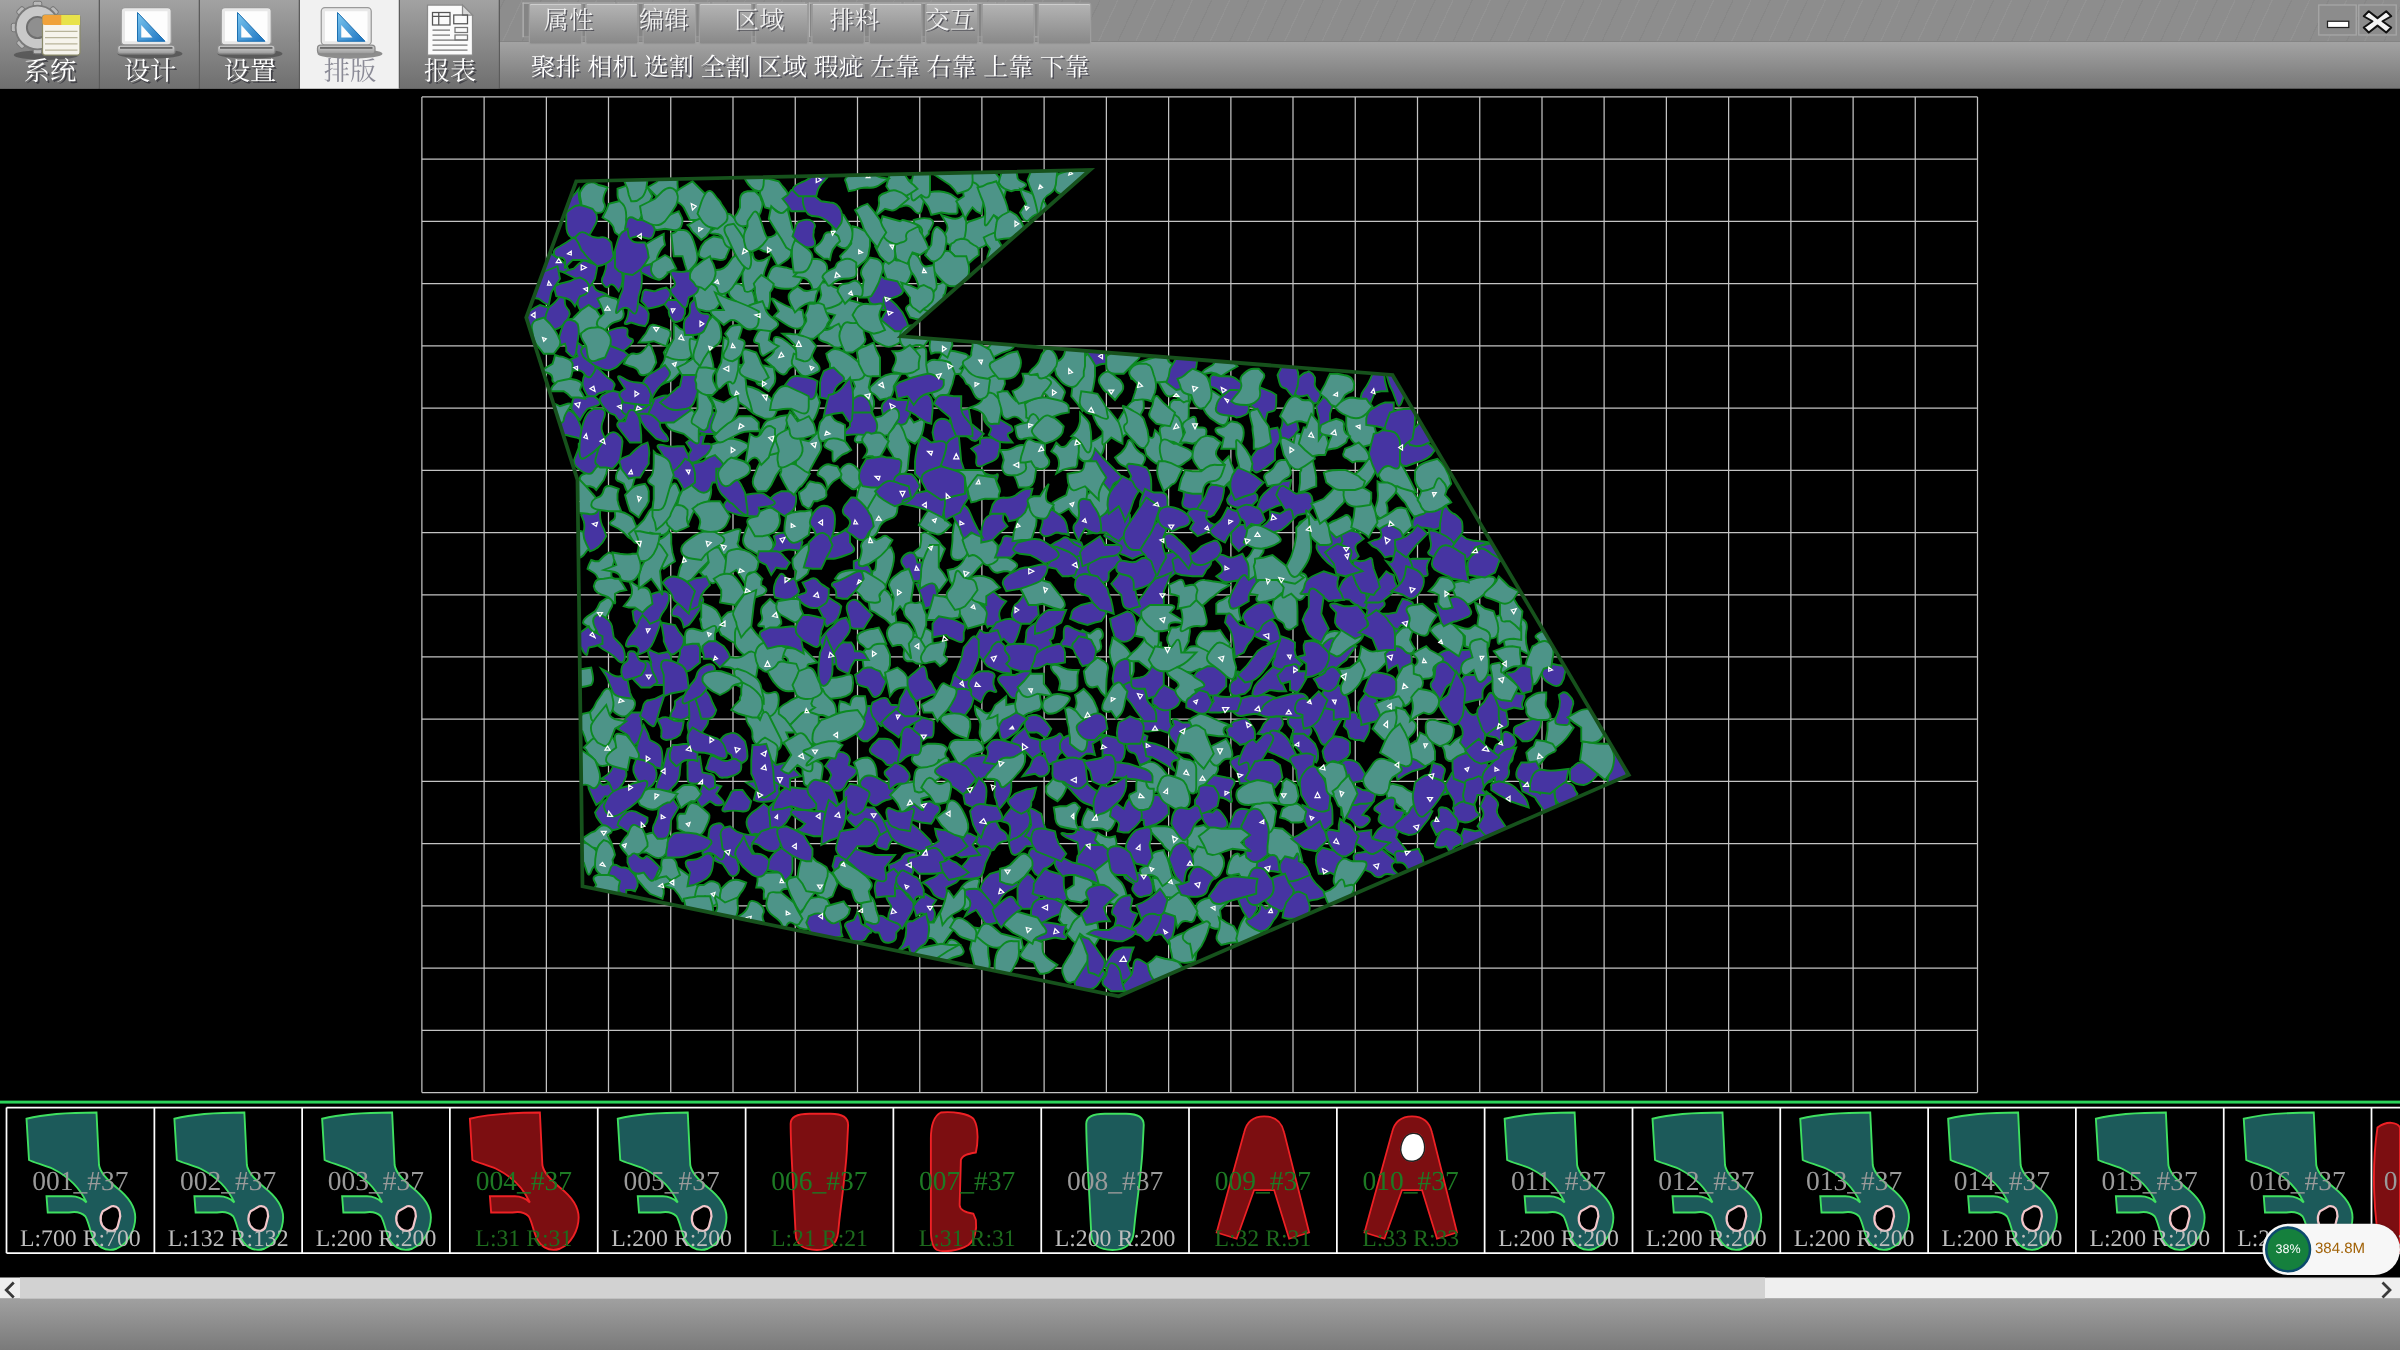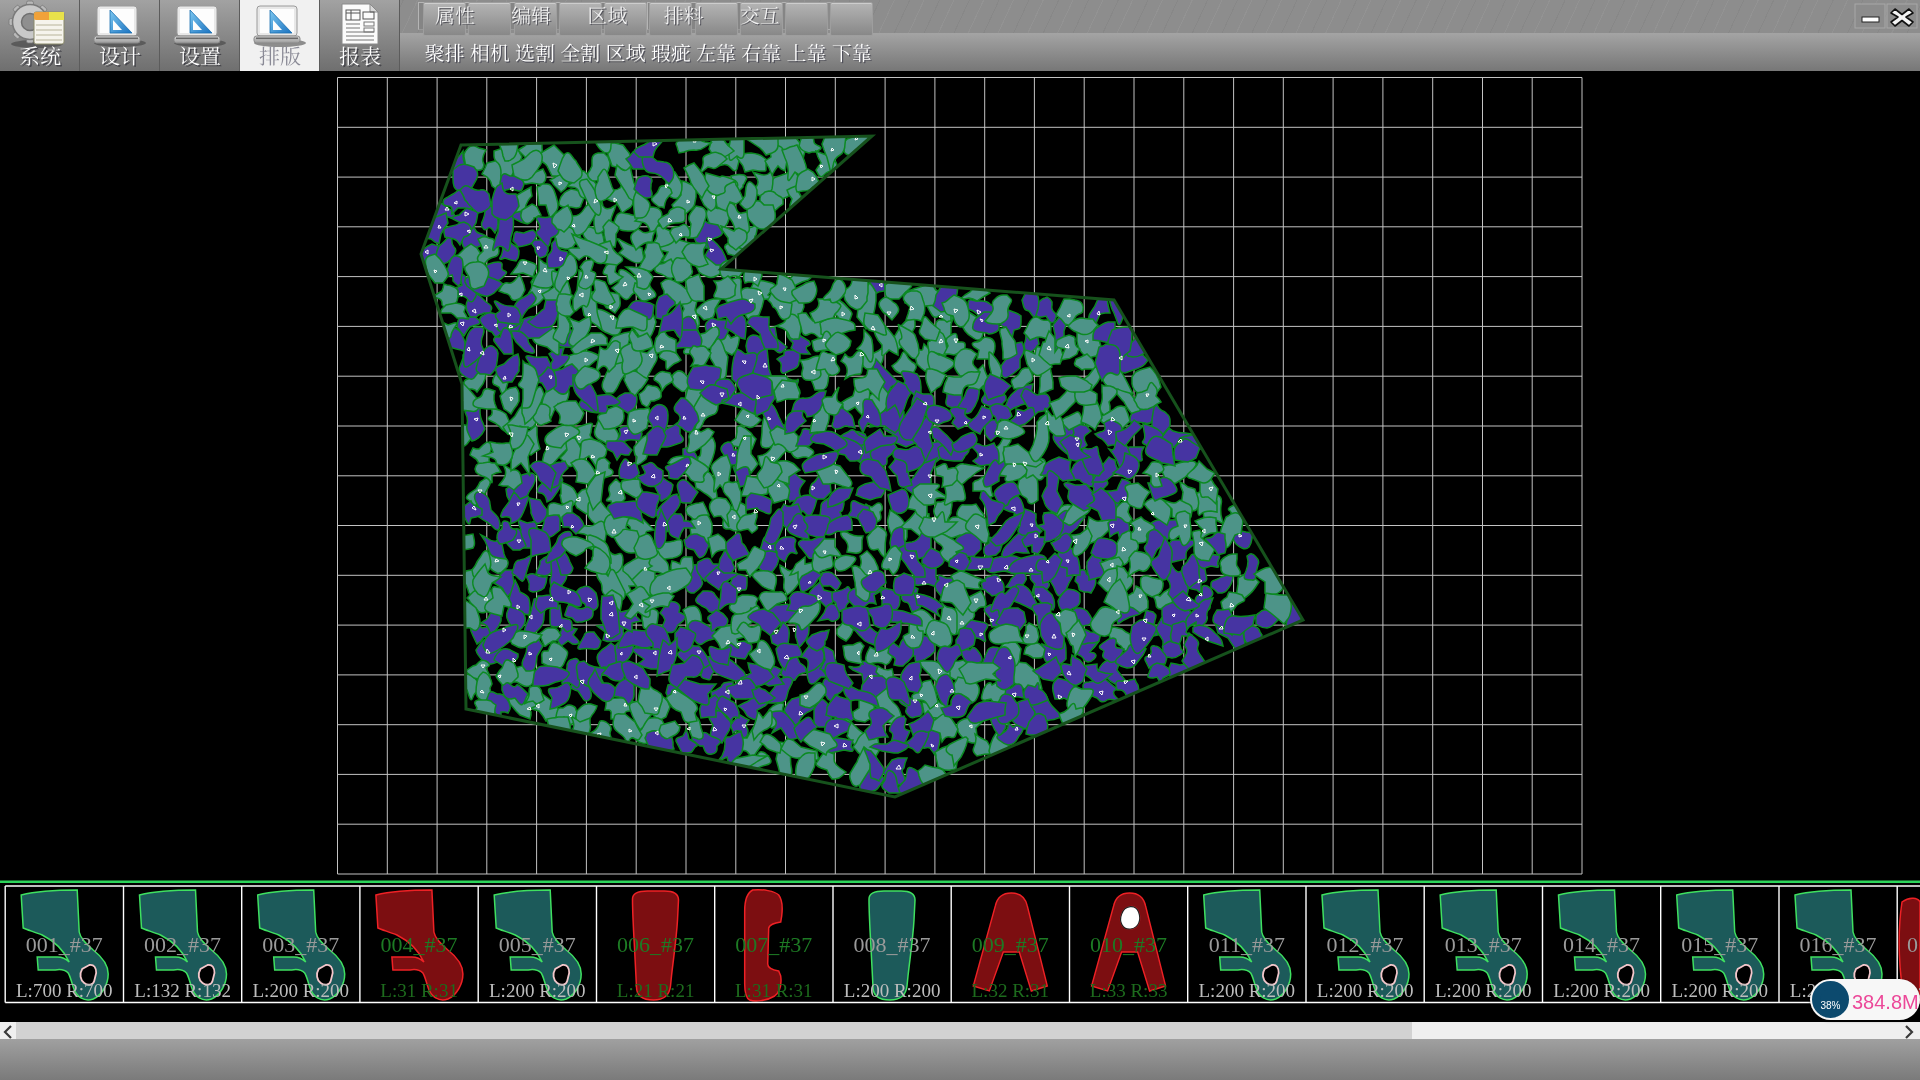--- a/index.html
+++ b/index.html
@@ -15,7 +15,7 @@
 #thumbsc{position:absolute;left:16px;top:1022px;width:1396px;height:17px;background:#d2d2d2}
 #status{position:absolute;left:0;top:1039px;width:1920px;height:41px;background:linear-gradient(#a0a0a0,#7a7a7a)}
 #pill{position:absolute;left:1810px;top:979px;width:110px;height:41px;background:#f7f7f7;border-radius:21px;box-shadow:0 1px 3px rgba(0,0,0,.4)}
-#pct{position:absolute;left:1812px;top:981px;width:37px;height:37px;border-radius:50%;background:#0c4a6e;border:8px solid #0c4a6e;color:#fff;font-size:10px;text-align:center;line-height:33px}
+#pct{position:absolute;left:1812px;top:981px;width:37px;height:37px;border-radius:50%;background:#15803d;border:2px solid #0c4a6e;color:#fff;font-size:10px;text-align:center;line-height:33px}
 #mem{position:absolute;left:1852px;top:991px;color:#ec4899;font-size:20px}
 </style></head><body>
 <div id="row1"></div>

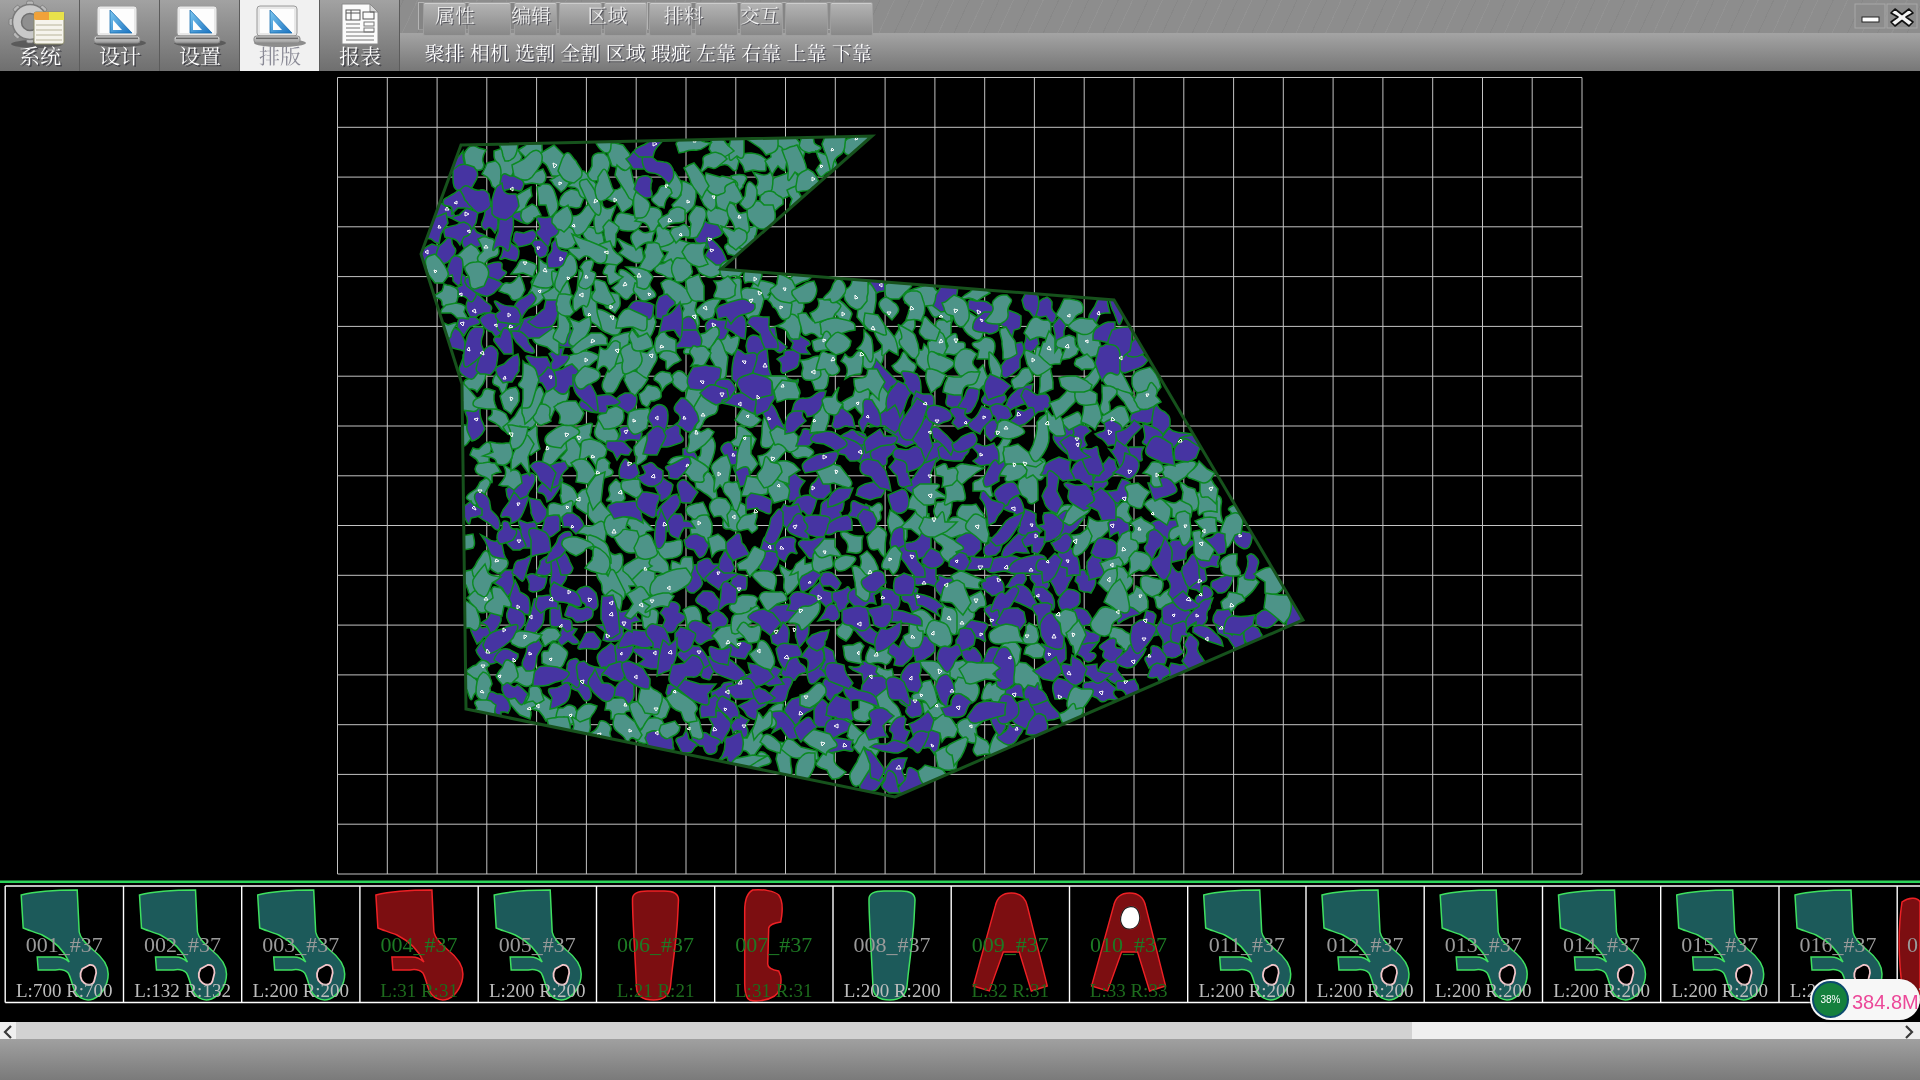--- a/index.html
+++ b/index.html
@@ -16,7 +16,7 @@
 #status{position:absolute;left:0;top:1039px;width:1920px;height:41px;background:linear-gradient(#a0a0a0,#7a7a7a)}
 #pill{position:absolute;left:1810px;top:979px;width:110px;height:41px;background:#f7f7f7;border-radius:21px;box-shadow:0 1px 3px rgba(0,0,0,.4)}
 #pct{position:absolute;left:1812px;top:981px;width:37px;height:37px;border-radius:50%;background:#15803d;border:2px solid #0c4a6e;color:#fff;font-size:10px;text-align:center;line-height:33px}
-#mem{position:absolute;left:1852px;top:991px;color:#ec4899;font-size:20px}
+#mem{position:absolute;left:1852px;top:991px;color:#a16207;font-size:12px}
 </style></head><body>
 <div id="row1"></div>
 <div id="row2"></div>

